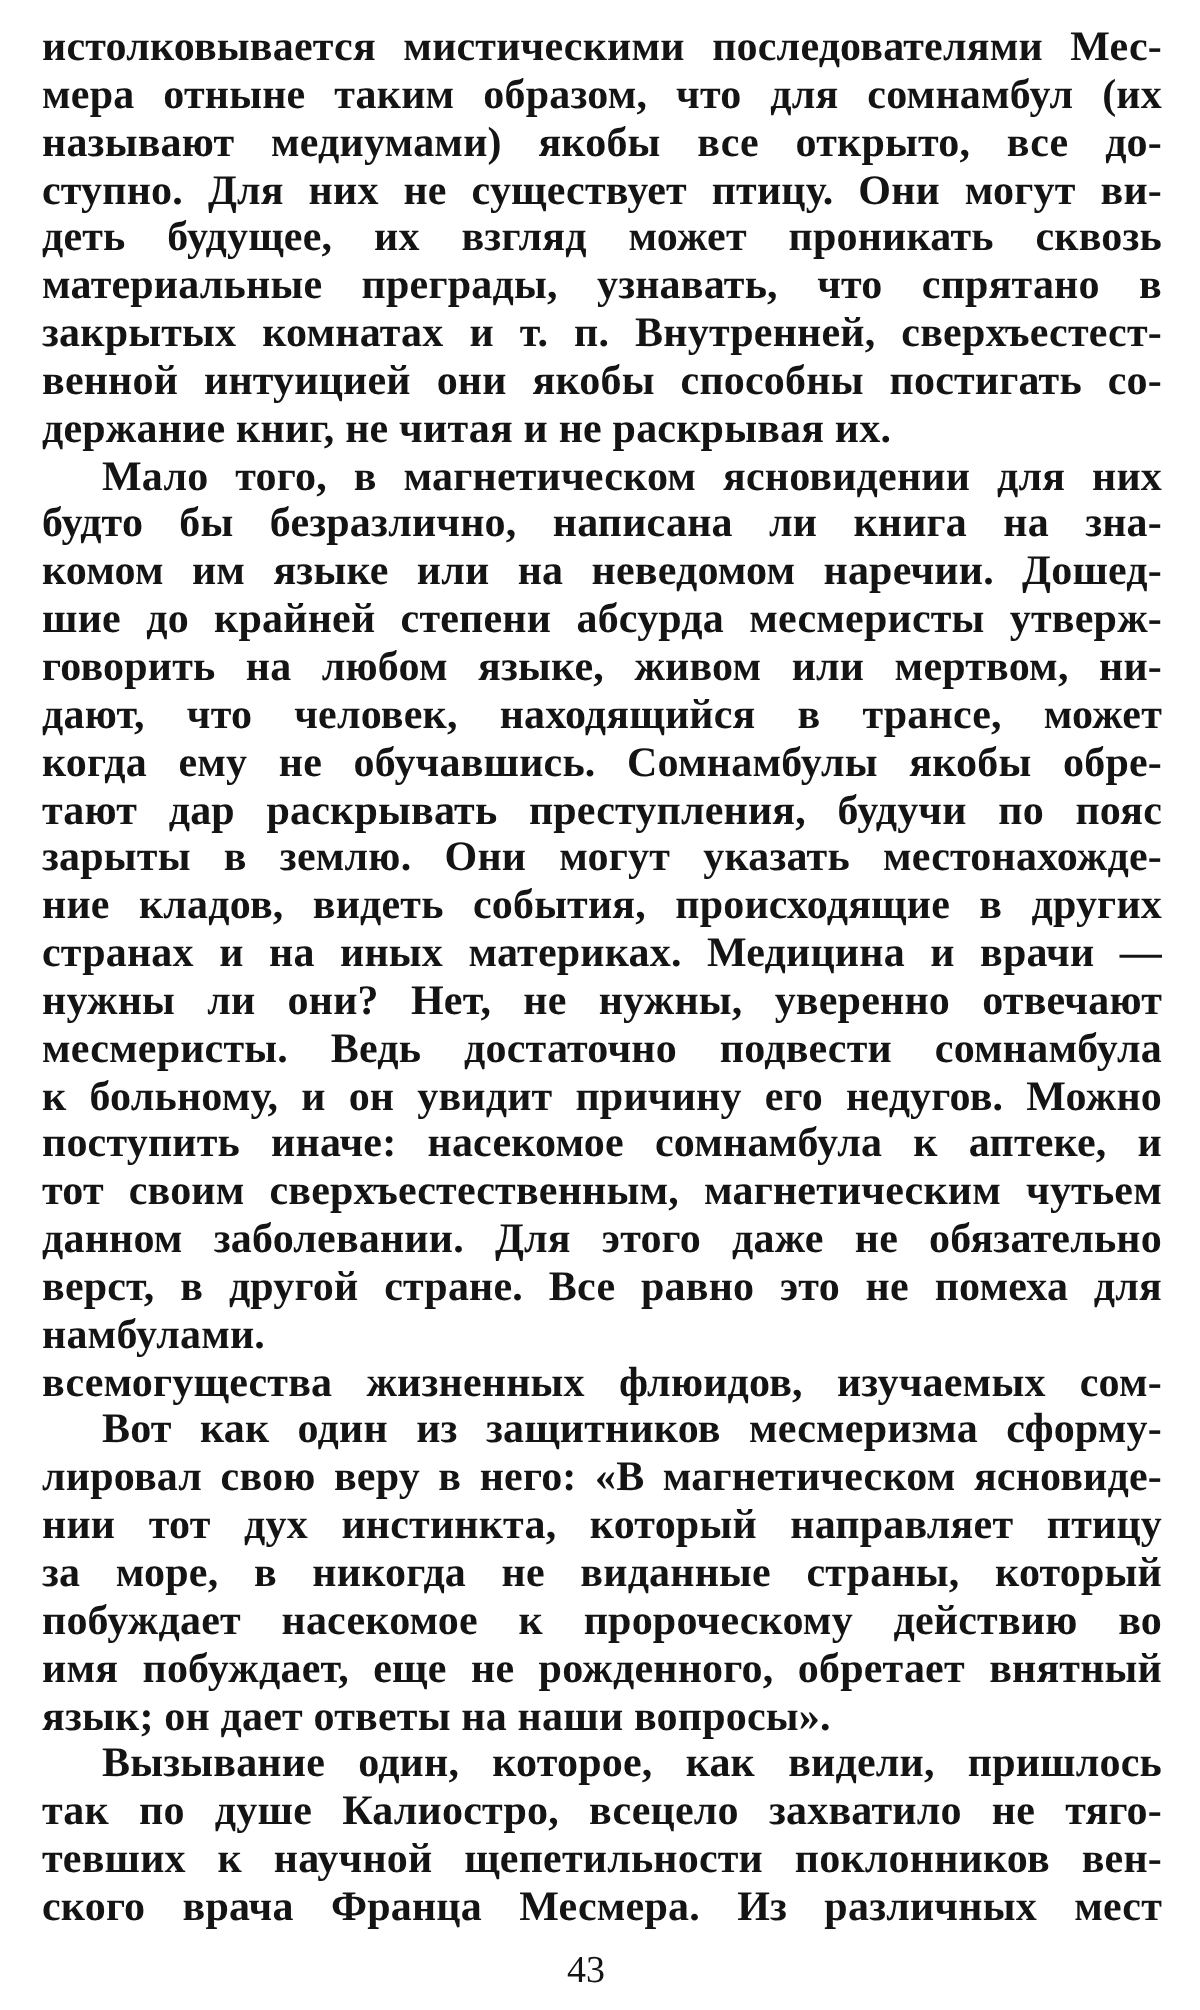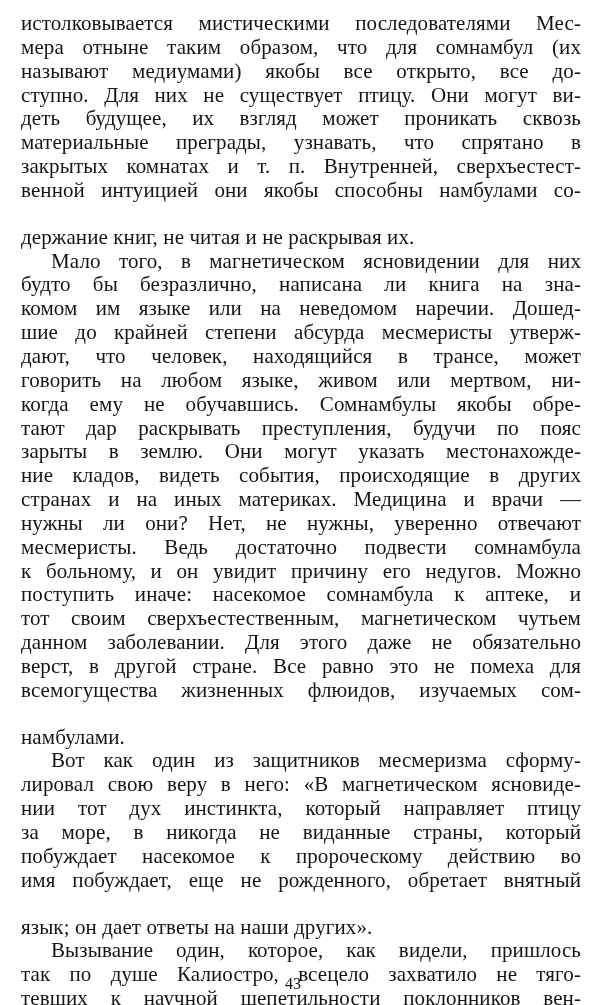--- a/index.html
+++ b/index.html
@@ -13,6 +13,7 @@
     display: block; white-space: nowrap; text-align: justify;
     text-align-last: justify; height: 23.85px; overflow: hidden;
     letter-spacing: 0.1px;
+    font-weight: bold;
   }
   .line.last { text-align-last: left; margin-top: 23px; }
   .line.indent { padding-left: 30px; }

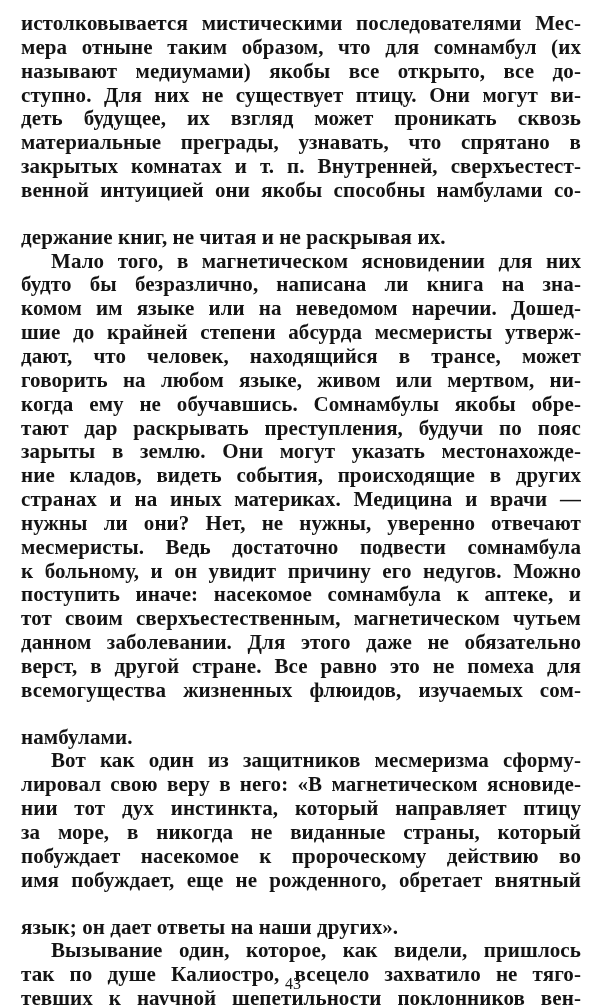--- a/index.html
+++ b/index.html
@@ -35,7 +35,7 @@
     <span class="line">деть будущее, их взгляд может проникать сквозь</span>
     <span class="line">материальные преграды, узнавать, что спрятано в</span>
     <span class="line">закрытых комнатах и т. п. Внутренней, сверхъестест-</span>
-    <span class="line">венной интуицией они якобы способны намбулами со-</span>
+    <span class="line">венной интуицией они якобы способны постигать со-</span>
     <span class="line last">держание книг, не читая и не раскрывая их.</span>
   </div>
   <div>

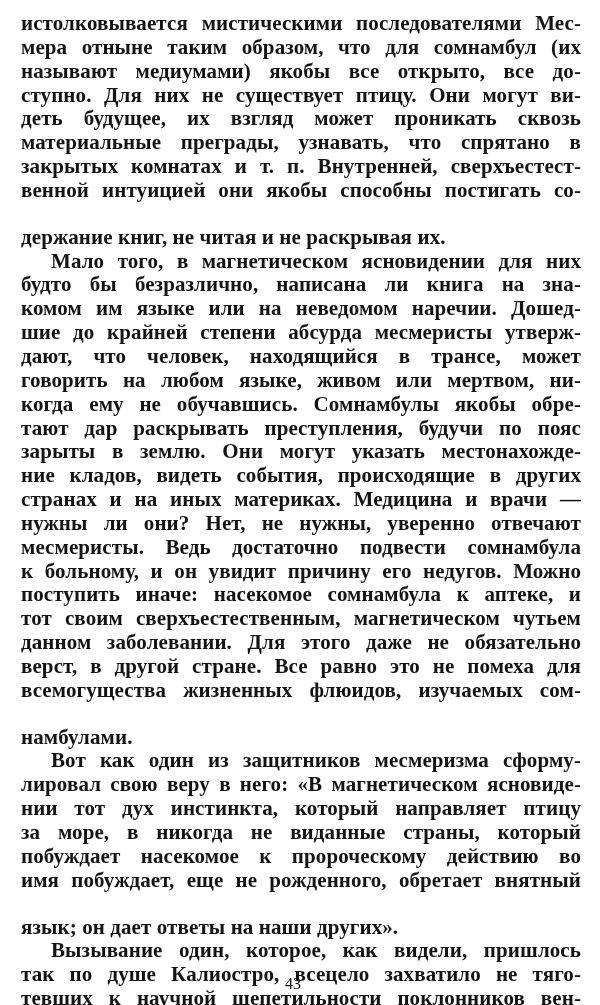--- a/index.html
+++ b/index.html
@@ -15,7 +15,7 @@
     letter-spacing: 0.1px;
     font-weight: bold;
   }
-  .line.last { text-align-last: left; margin-top: 23px; }
+  .line.last { text-align-last: left; }
   .line.indent { padding-left: 30px; }
   .page-number {
     position: absolute; left: 0; width: 586px; top: 975px;

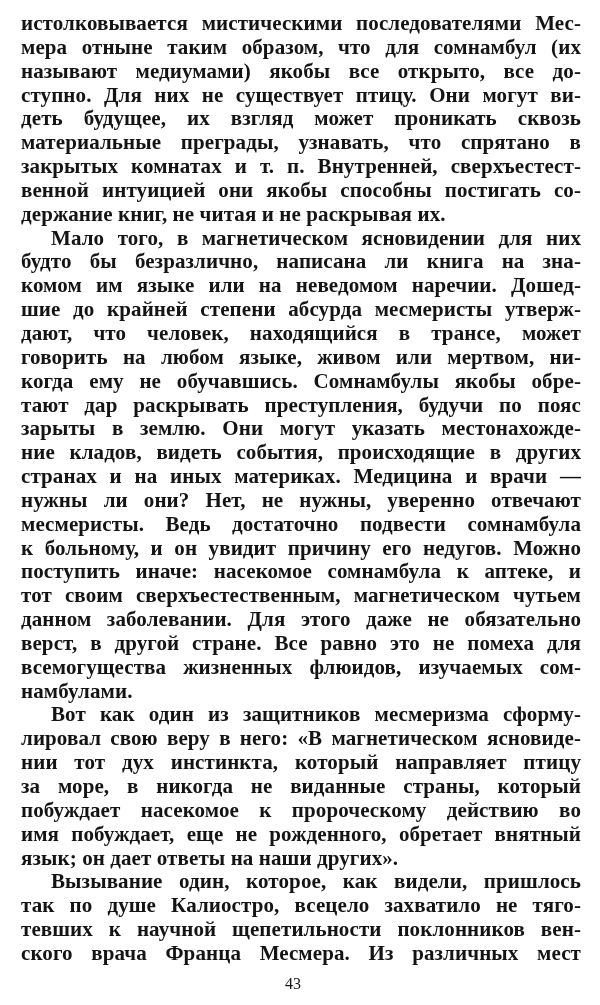--- a/index.html
+++ b/index.html
@@ -43,8 +43,8 @@
     <span class="line">будто бы безразлично, написана ли книга на зна-</span>
     <span class="line">комом им языке или на неведомом наречии. Дошед-</span>
     <span class="line">шие до крайней степени абсурда месмеристы утверж-</span>
+    <span class="line">говорить на любом языке, живом или мертвом, ни-</span>
     <span class="line">дают, что человек, находящийся в трансе, может</span>
-    <span class="line">говорить на любом языке, живом или мертвом, ни-</span>
     <span class="line">когда ему не обучавшись. Сомнамбулы якобы обре-</span>
     <span class="line">тают дар раскрывать преступления, будучи по пояс</span>
     <span class="line">зарыты в землю. Они могут указать местонахожде-</span>

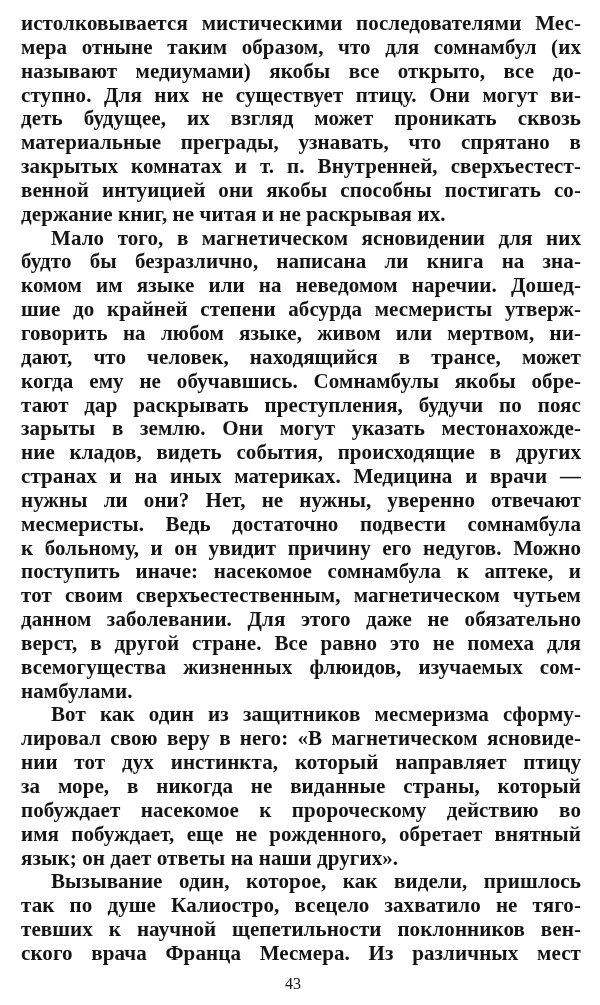--- a/index.html
+++ b/index.html
@@ -54,7 +54,7 @@
     <span class="line">месмеристы. Ведь достаточно подвести сомнамбула</span>
     <span class="line">к больному, и он увидит причину его недугов. Можно</span>
     <span class="line">поступить иначе: насекомое сомнамбула к аптеке, и</span>
-    <span class="line">тот своим сверхъестественным, магнетическом чутьем</span>
+    <span class="line">тот своим сверхъестественным, магнетическим чутьем</span>
     <span class="line">данном заболевании. Для этого даже не обязательно</span>
     <span class="line">верст, в другой стране. Все равно это не помеха для</span>
     <span class="line">всемогущества жизненных флюидов, изучаемых сом-</span>

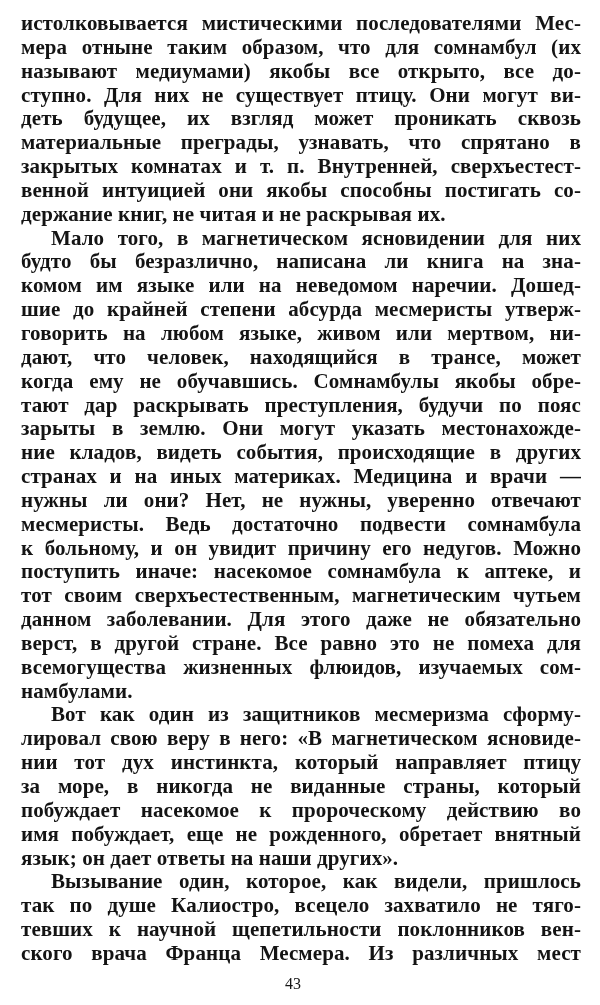--- a/index.html
+++ b/index.html
@@ -57,8 +57,8 @@
     <span class="line">тот своим сверхъестественным, магнетическим чутьем</span>
     <span class="line">данном заболевании. Для этого даже не обязательно</span>
     <span class="line">верст, в другой стране. Все равно это не помеха для</span>
+    <span class="line last">намбулами.</span>
     <span class="line">всемогущества жизненных флюидов, изучаемых сом-</span>
-    <span class="line last">намбулами.</span>
   </div>
   <div>
     <span class="line indent">Вот как один из защитников месмеризма сформу-</span>

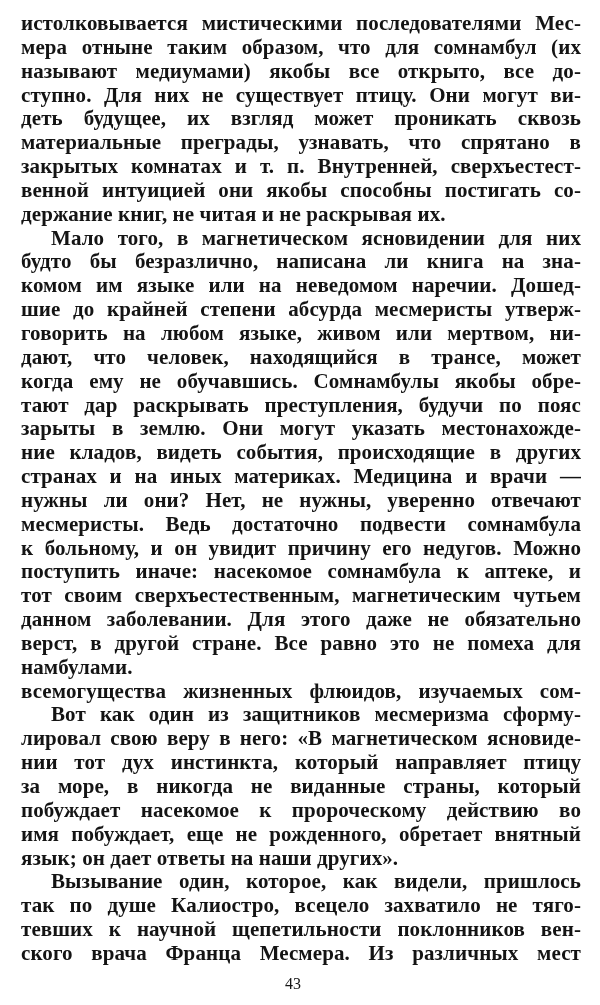--- a/index.html
+++ b/index.html
@@ -67,7 +67,7 @@
     <span class="line">за море, в никогда не виданные страны, который</span>
     <span class="line">побуждает насекомое к пророческому действию во</span>
     <span class="line">имя побуждает, еще не рожденного, обретает внятный</span>
-    <span class="line last">язык; он дает ответы на наши других».</span>
+    <span class="line last">язык; он дает ответы на наши вопросы».</span>
   </div>
   <div>
     <span class="line indent">Вызывание один, которое, как видели, пришлось</span>

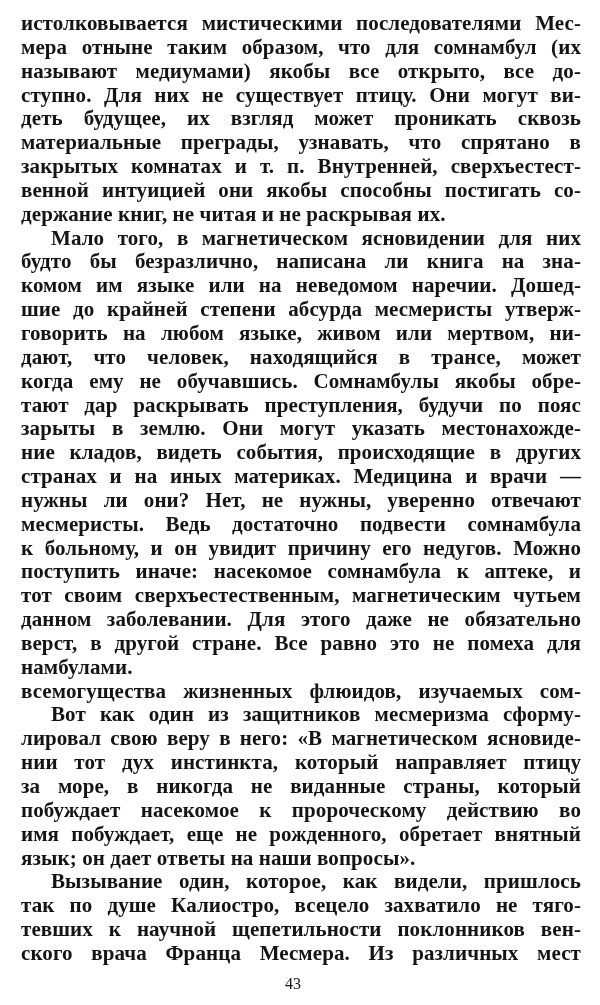--- a/index.html
+++ b/index.html
@@ -20,7 +20,7 @@
   .page-number {
     position: absolute; left: 0; width: 586px; top: 975px;
     text-align: center; font-family: "Liberation Serif", "DejaVu Serif", serif;
-    font-size: 16px; color: #141414;
+    font-size: 19px; color: #141414;
   }
 </style>
 </head>

